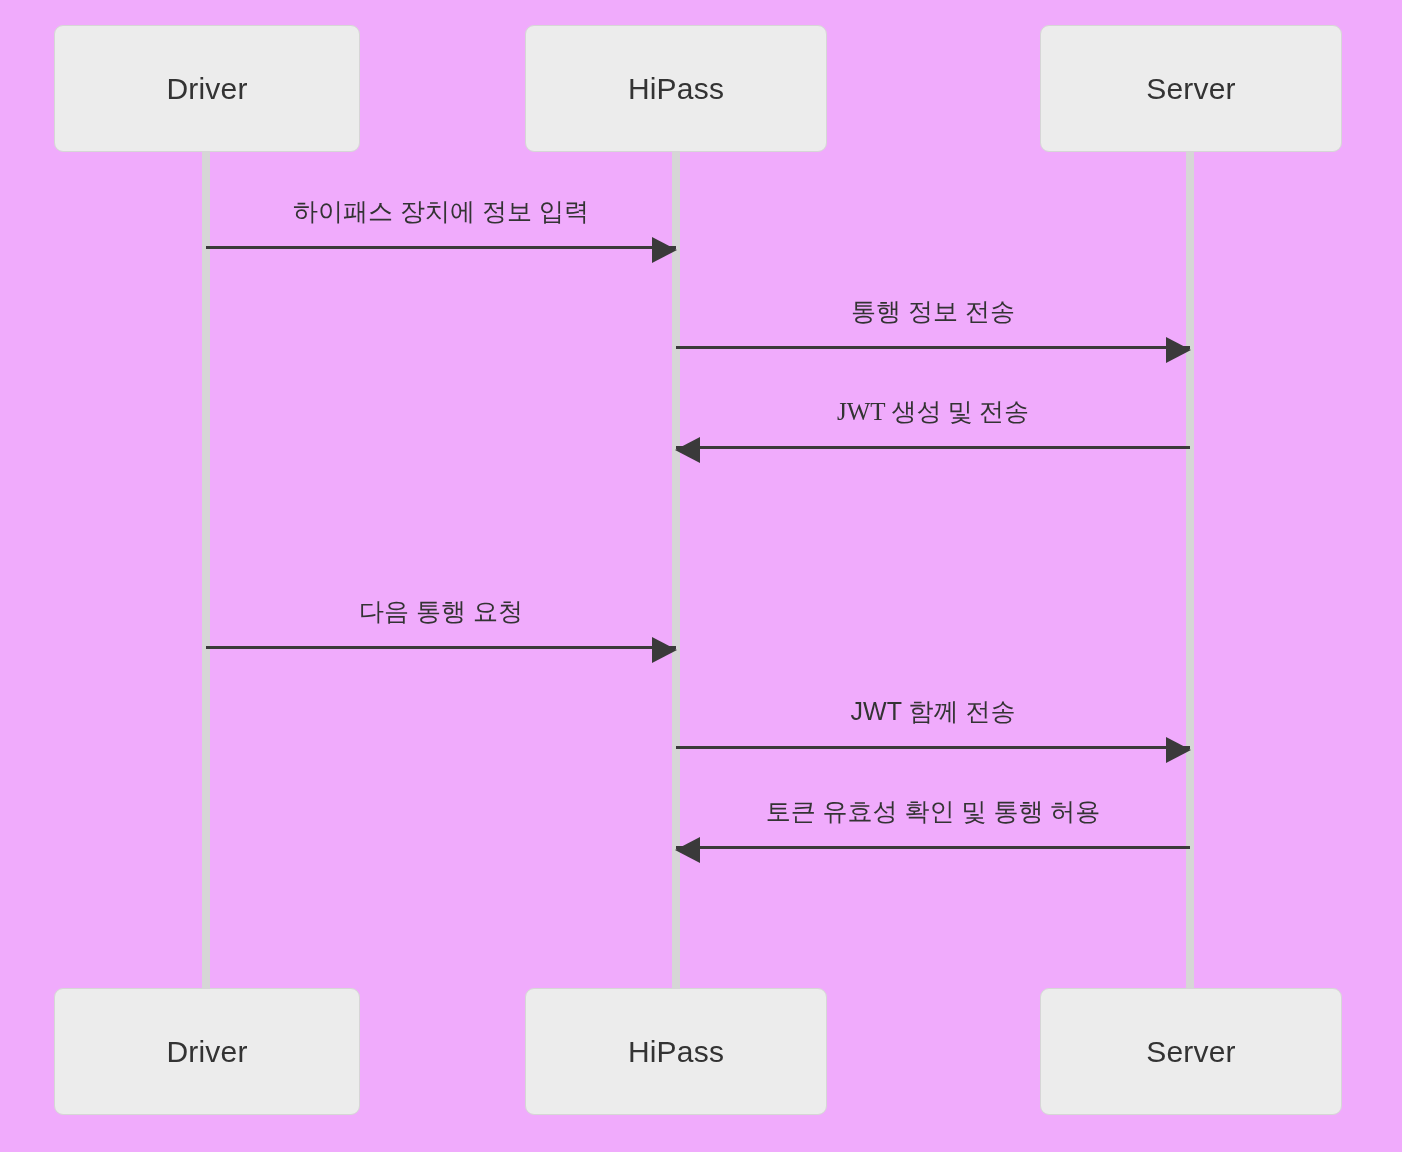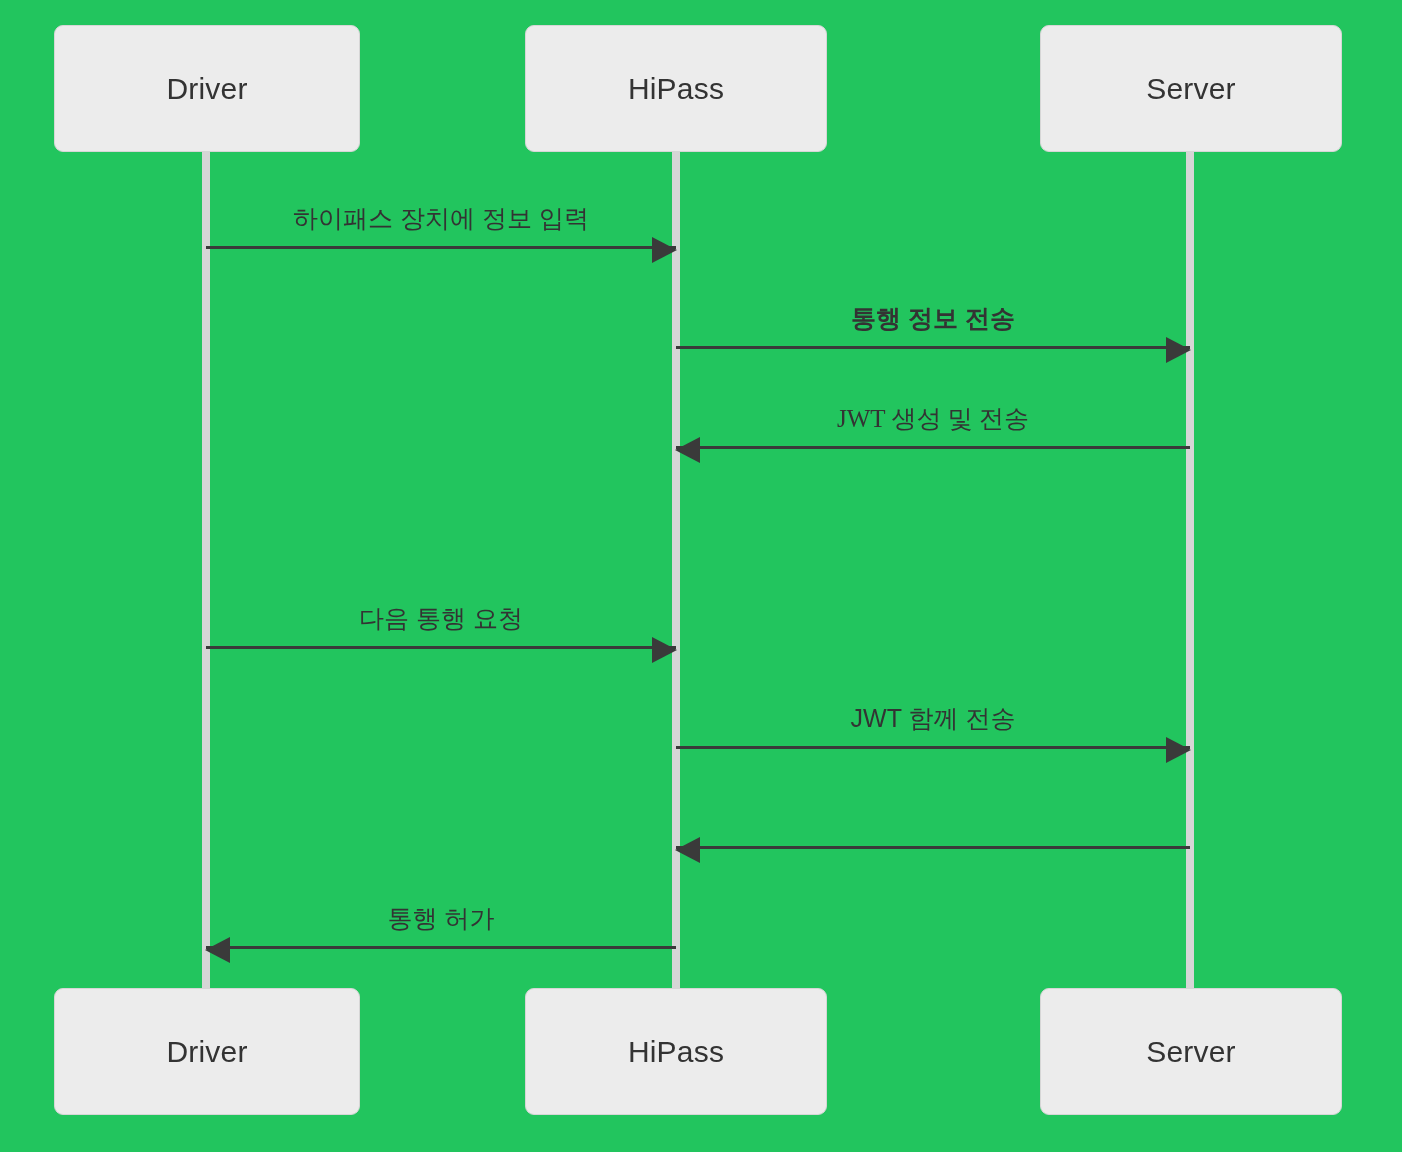--- a/index.html
+++ b/index.html
@@ -18,7 +18,7 @@
     position: relative;
     width: 1402px;
     height: 1152px;
-    background: #22c55e;
+    background: #f0abfc;
   }
   
   .lifeline {

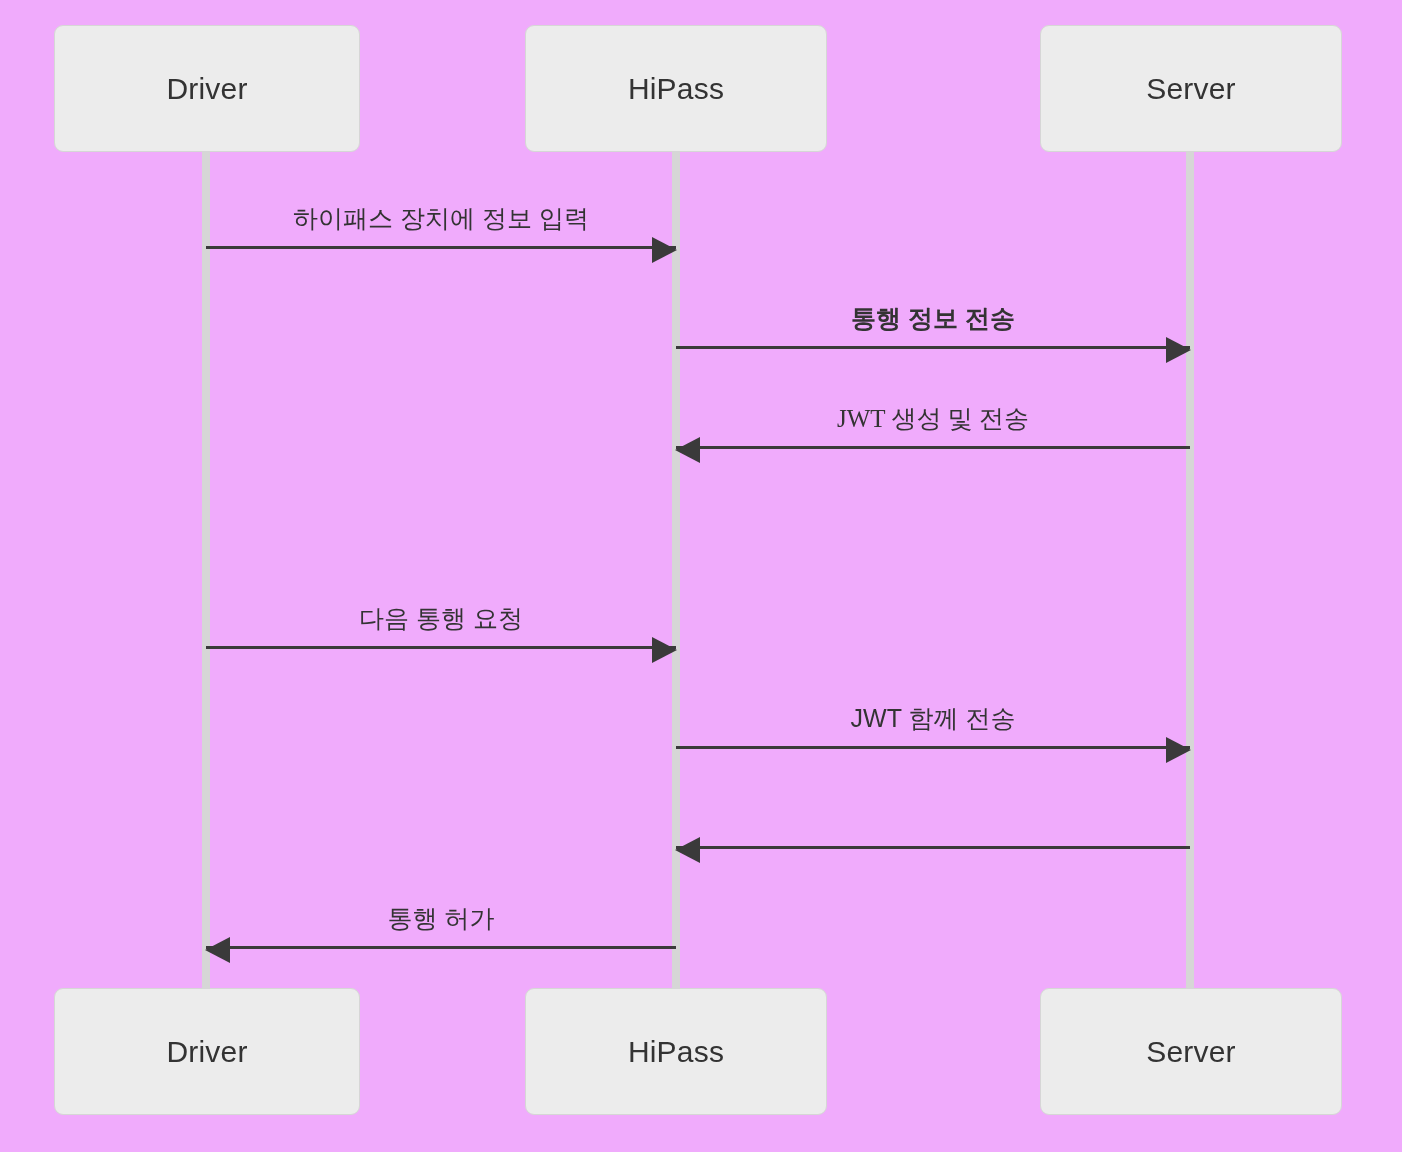--- a/index.html
+++ b/index.html
@@ -55,7 +55,7 @@
     position: absolute;
     left: 0;
     right: 0;
-    bottom: 24px;
+    bottom: 31px;
     text-align: center;
     color: #333333;
     font-size: 25px;

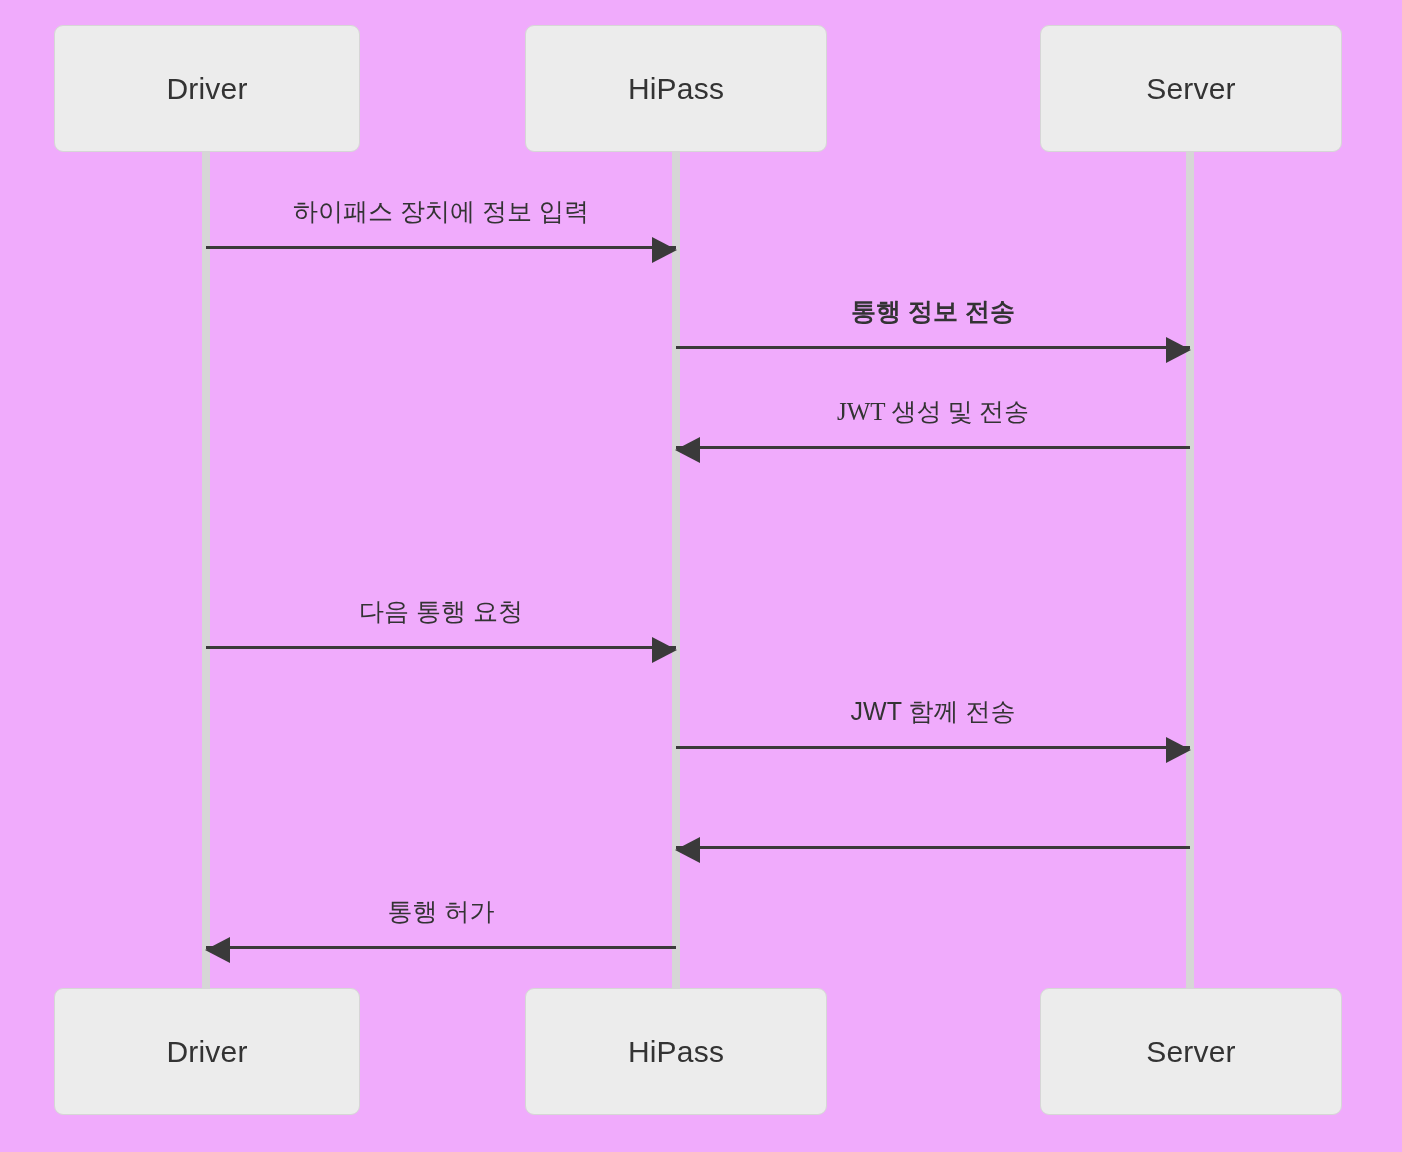--- a/index.html
+++ b/index.html
@@ -112,7 +112,7 @@
     <div class="arrowhead right"></div>
   </div>
 
-  <div class="message" style="left:676px; width:514px; top:296px;font-weight:bold;">
+  <div class="message" style="left:676px; width:514px; top:296px;">
     <div class="msg-label">통행 정보 전송</div>
     <div class="msg-line"></div>
     <div class="arrowhead right"></div>

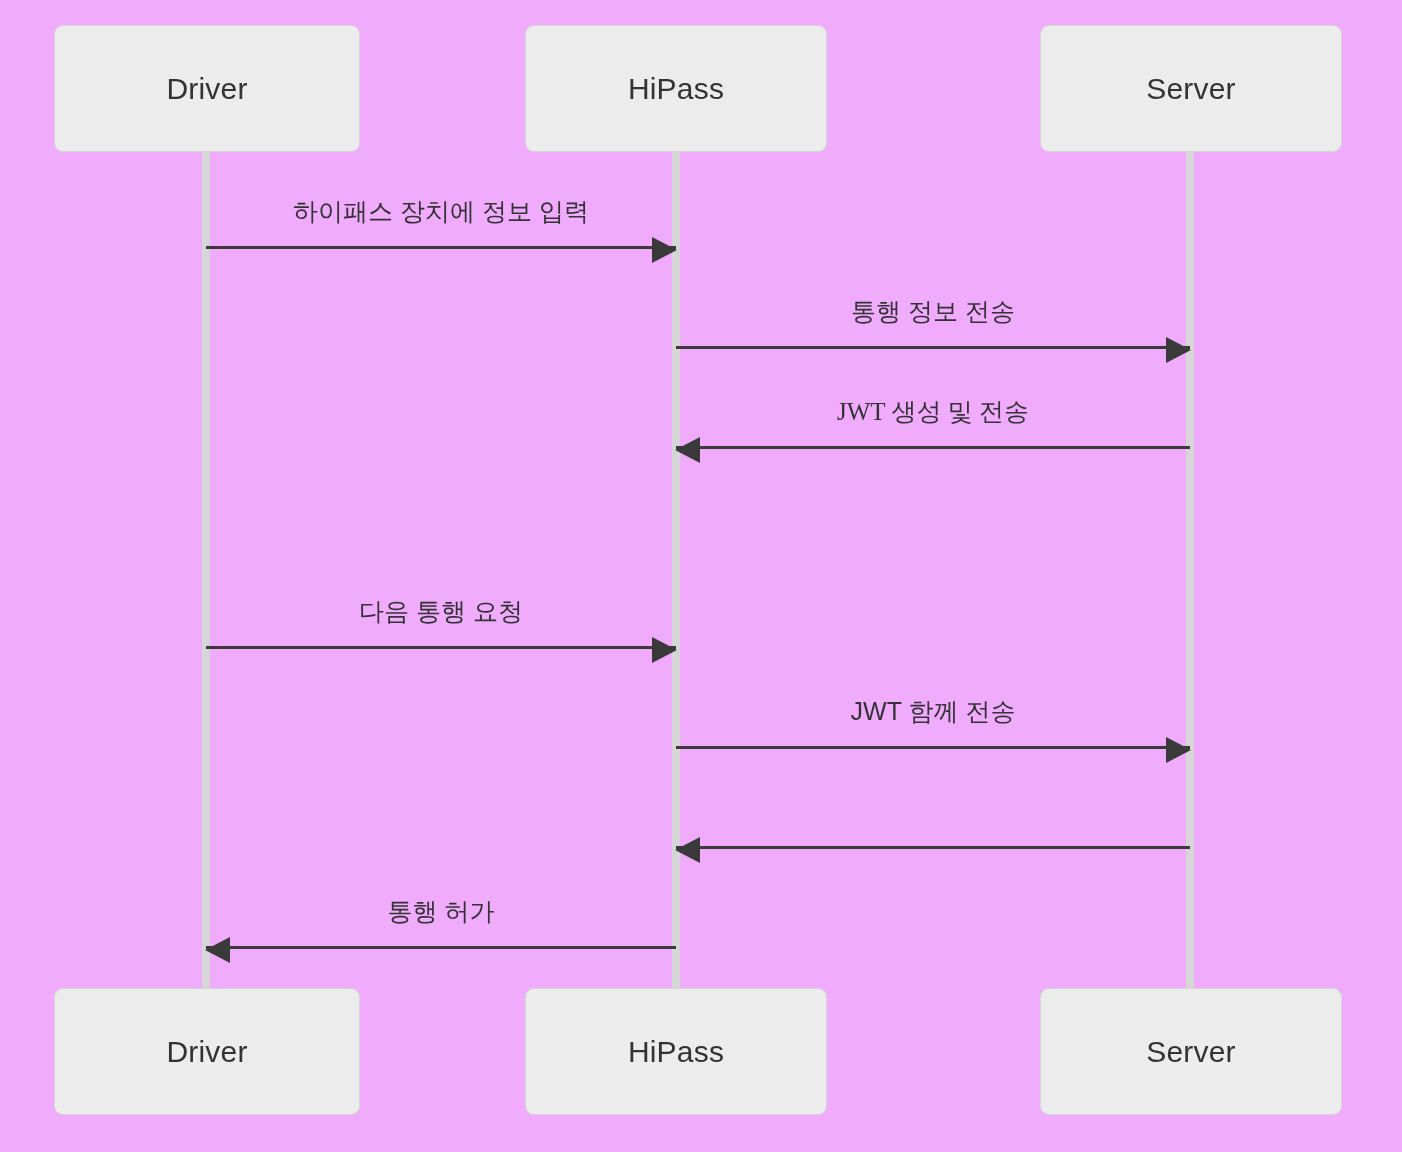--- a/index.html
+++ b/index.html
@@ -138,6 +138,7 @@
   </div>
 
   <div class="message" style="left:676px; width:514px; top:796px;">
+    <div class="msg-label">토큰 유효성 확인 및 통행 허용</div>
     <div class="msg-line"></div>
     <div class="arrowhead left"></div>
   </div>

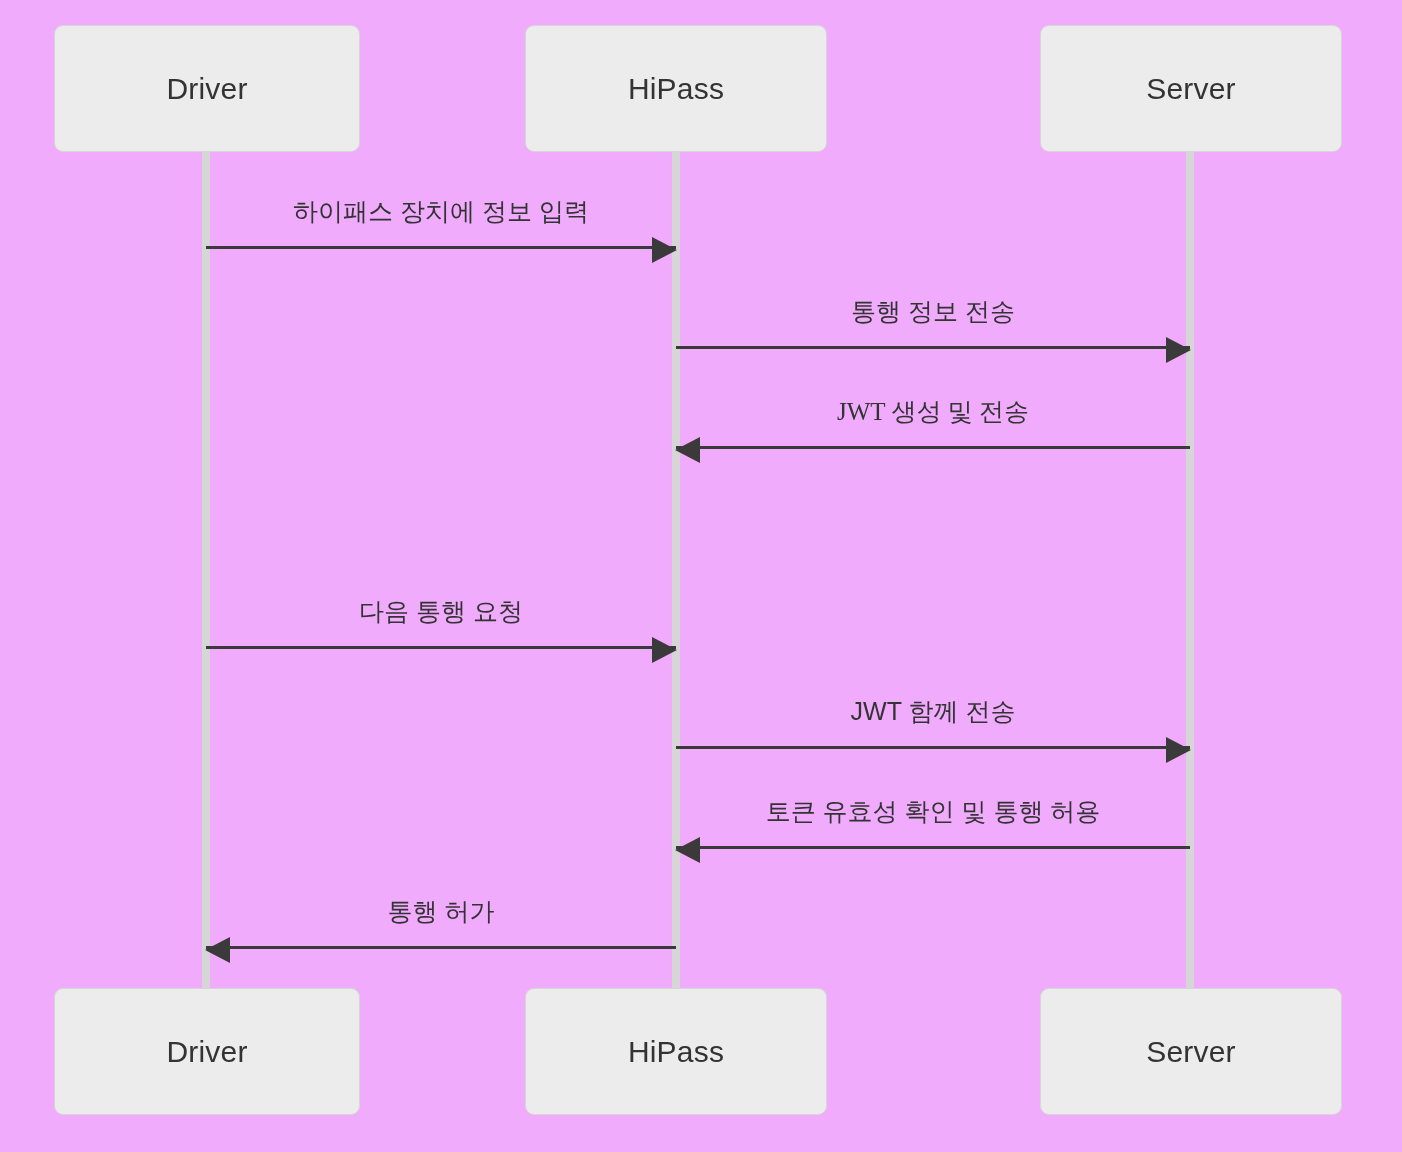--- a/index.html
+++ b/index.html
@@ -143,11 +143,6 @@
     <div class="arrowhead left"></div>
   </div>
 
-  <div class="message" style="left:206px; width:470px; top:896px;">
-    <div class="msg-label">통행 허가</div>
-    <div class="msg-line"></div>
-    <div class="arrowhead left"></div>
-  </div>
 
   <div class="participant" style="left:54px; top:988px; width:306px; height:127px;">
     <span>Driver</span>

